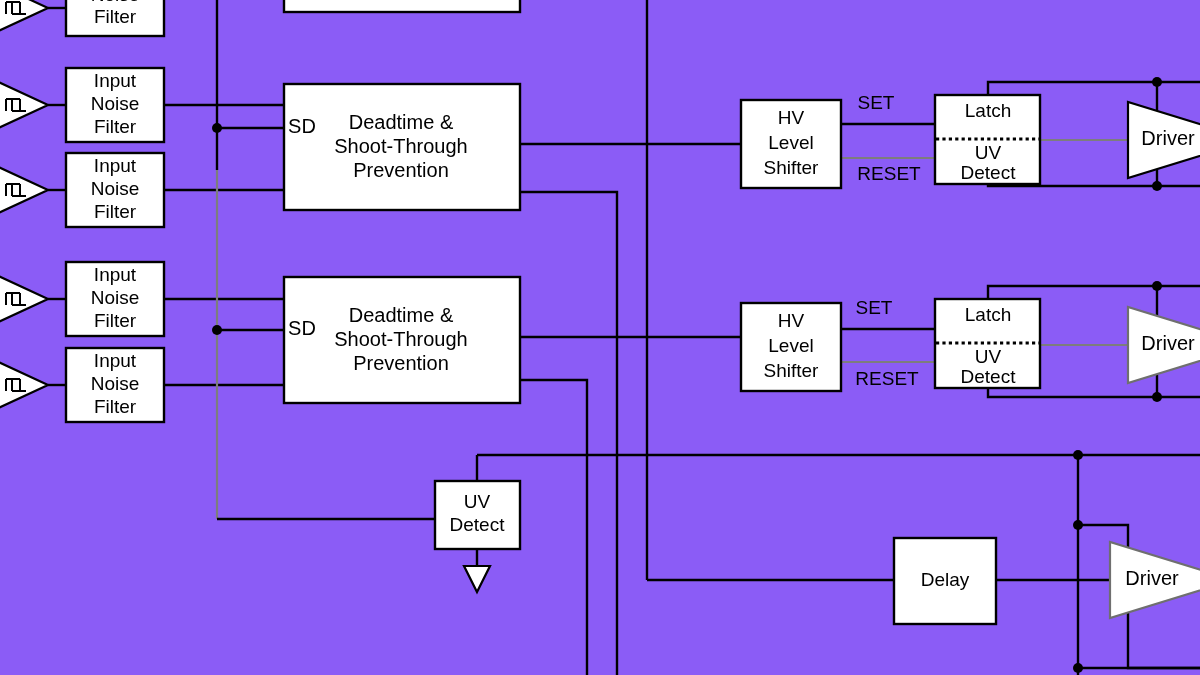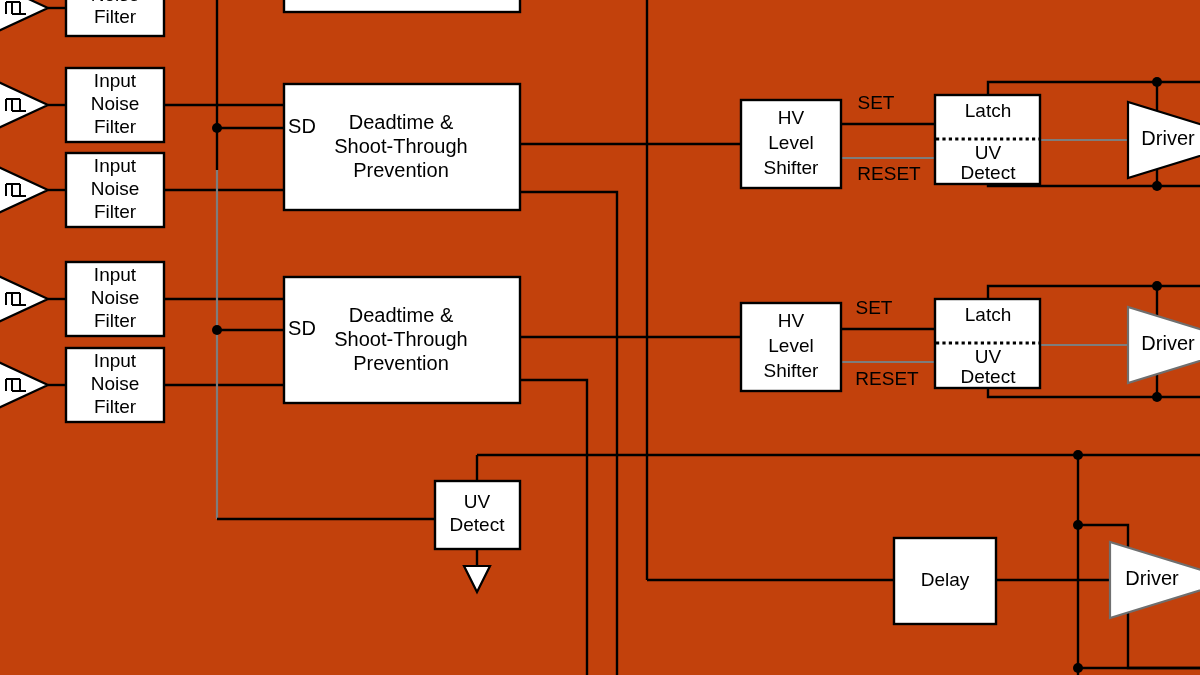--- a/index.html
+++ b/index.html
@@ -12,7 +12,7 @@
     position: relative;
     width: 1200px;
     height: 675px;
-    background: #c2410c;
+    background: #8b5cf6;
     overflow: hidden;
     font-family: "Liberation Sans", sans-serif;
     text-align: right;

